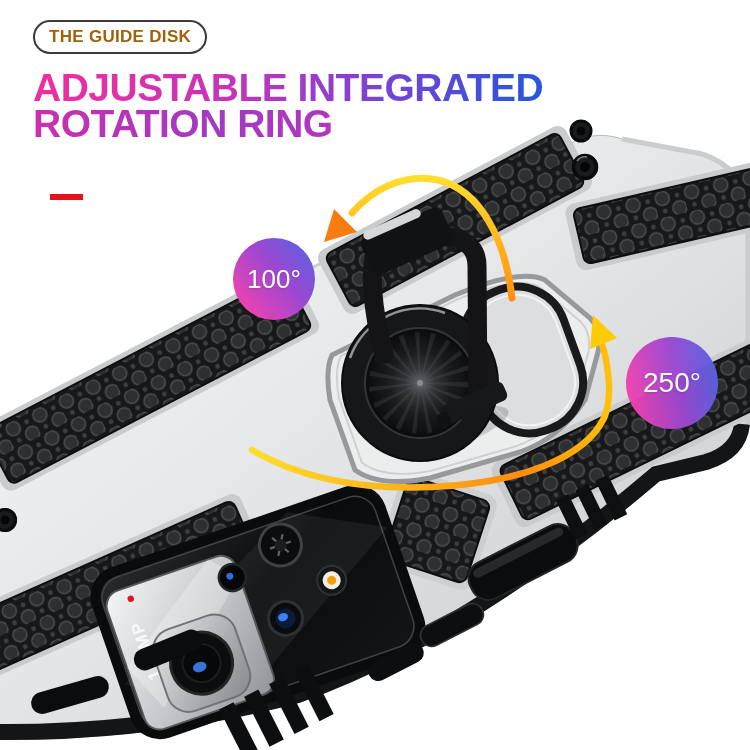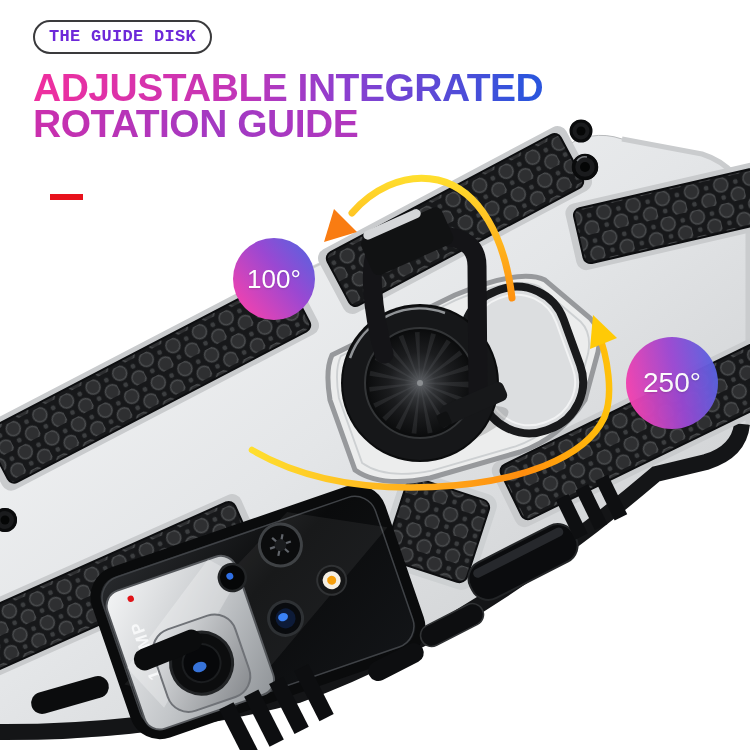--- a/index.html
+++ b/index.html
@@ -10,7 +10,7 @@
 
   .pill{position:absolute;left:33px;top:20px;height:30px;line-height:30px;padding:0 14px;
         border:2.5px solid #3a3a3c;border-radius:18px;font-size:17px;font-weight:bold;
-        color:#6d28d9;letter-spacing:.3px;background:#fff;white-space:nowrap;font-family:Liberation Mono, monospace;}
+        color:#a16207;letter-spacing:.3px;background:#fff;white-space:nowrap;}
 
   .headline{position:absolute;left:33px;top:70px;font-size:39px;font-weight:bold;
             letter-spacing:-.5px;line-height:36px;}

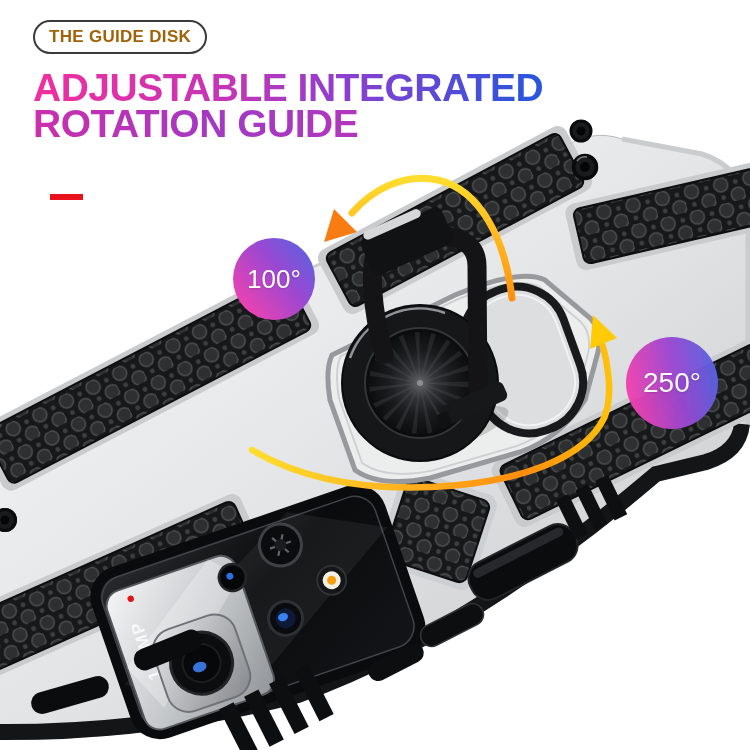--- a/index.html
+++ b/index.html
@@ -258,7 +258,7 @@
 
 <div class="headline">
   <div class="hl hl1">ADJUSTABLE INTEGRATED</div>
-  <div class="hl hl3">ROTATION GUIDE</div>
+  <div class="hl hl3">ROTATION RING</div>
 </div>
 
 <div class="dash"></div>

